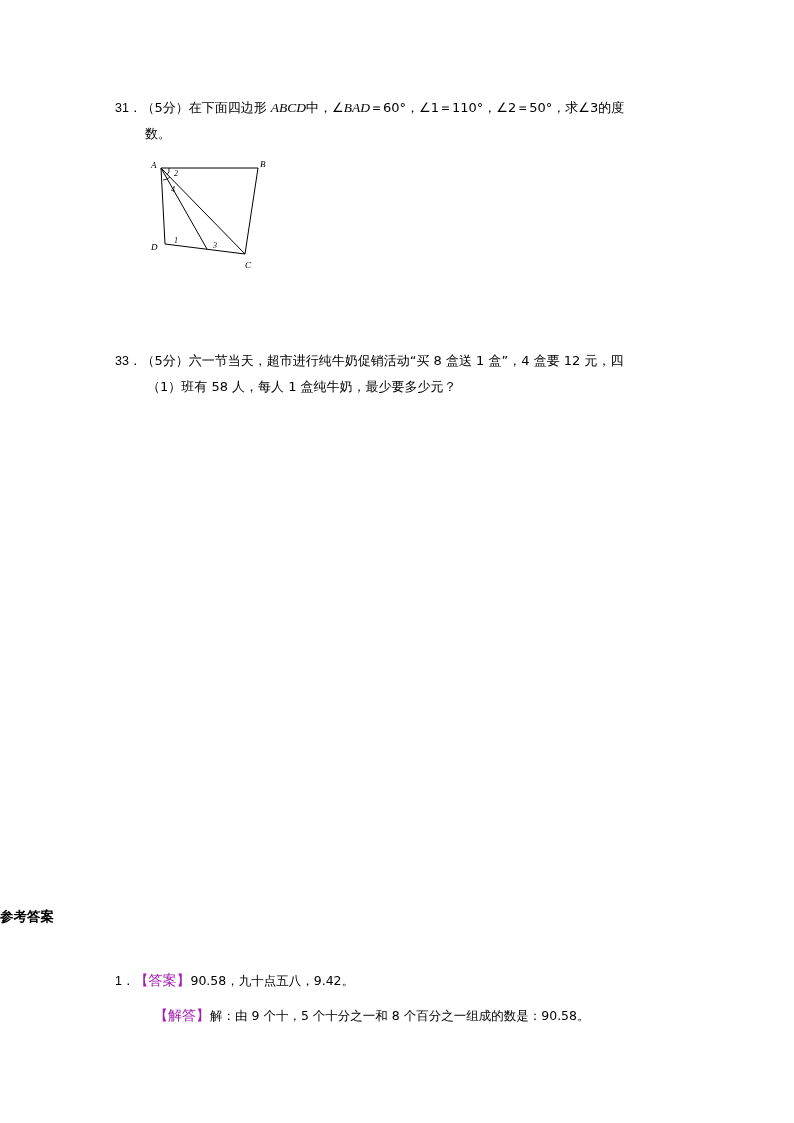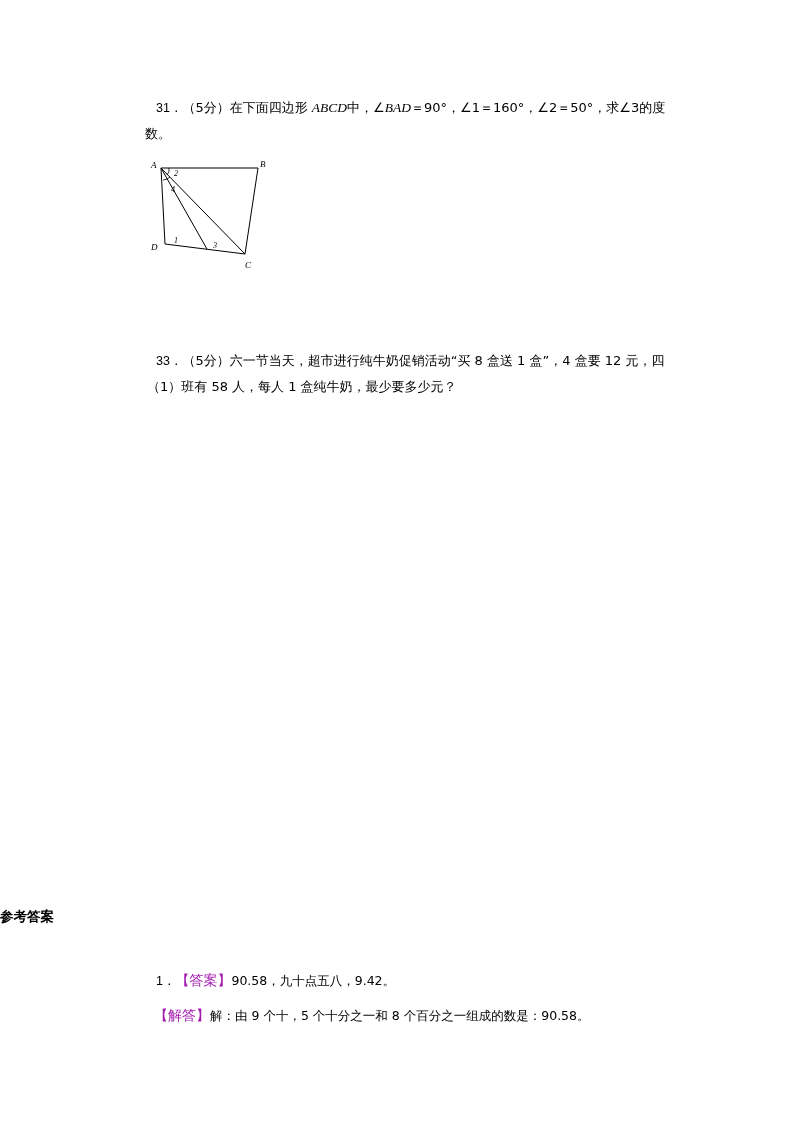--- a/index.html
+++ b/index.html
@@ -34,7 +34,6 @@
   .q-num {
     font-family: "Liberation Sans", sans-serif;
     font-size: 12.5px;
-    margin-left: 41px;
   }
   .q-text {
     font-family: "DejaVu Sans", sans-serif;

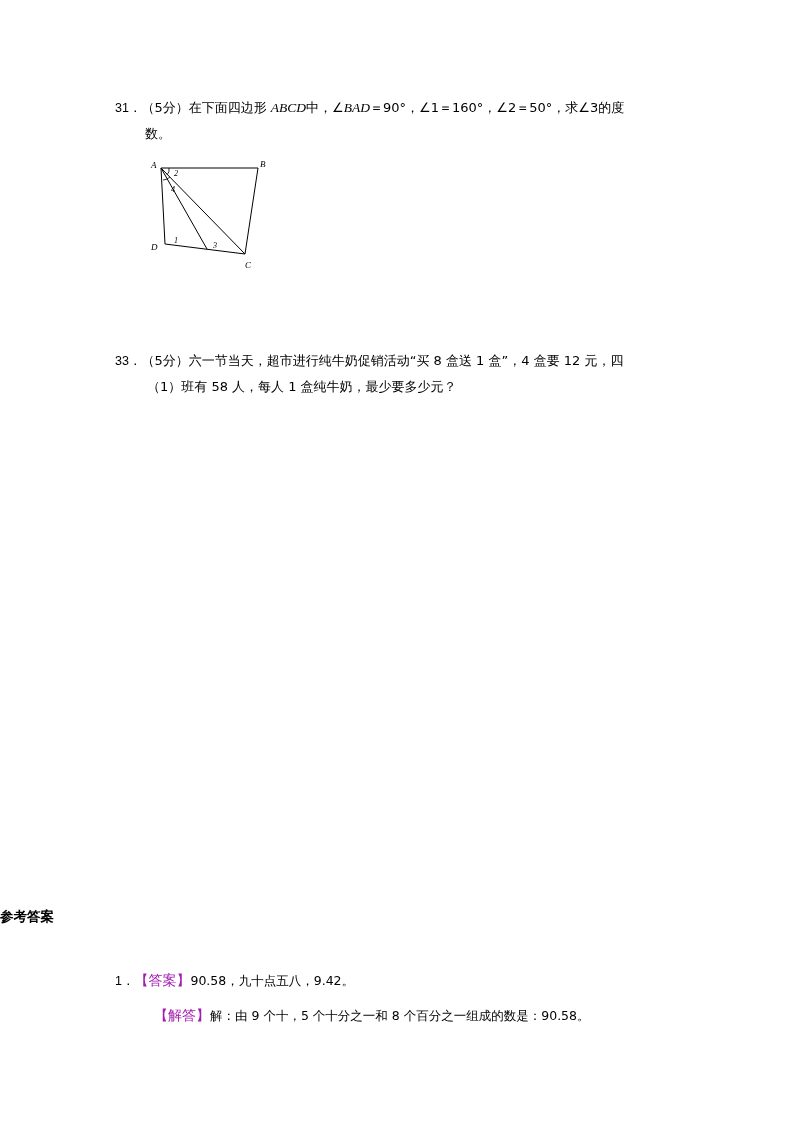--- a/index.html
+++ b/index.html
@@ -129,7 +129,7 @@
 
   <div id="q31" class="q-block">
     <div class="q-line first-line">
-      <span class="q-num">31．</span><span class="q-text">（5分）</span><span class="q-text">在下面四边形 </span><span class="ital">ABCD</span><span class="q-text">中，∠</span><span class="ital">BAD</span><span class="q-text">＝90°，∠1＝160°，∠2＝50°，求∠3的度</span>
+      <span class="q-num">31．</span><span class="q-text">（5分）</span><span class="q-text">在下面四边形 </span><span class="ital">ABCD</span><span class="q-text">中，∠</span><span class="ital">BAD</span><span class="q-text">＝60°，∠1＝110°，∠2＝50°，求∠3的度</span>
     </div>
     <div class="q-line second-line">
       <span class="q-text">数。</span>

